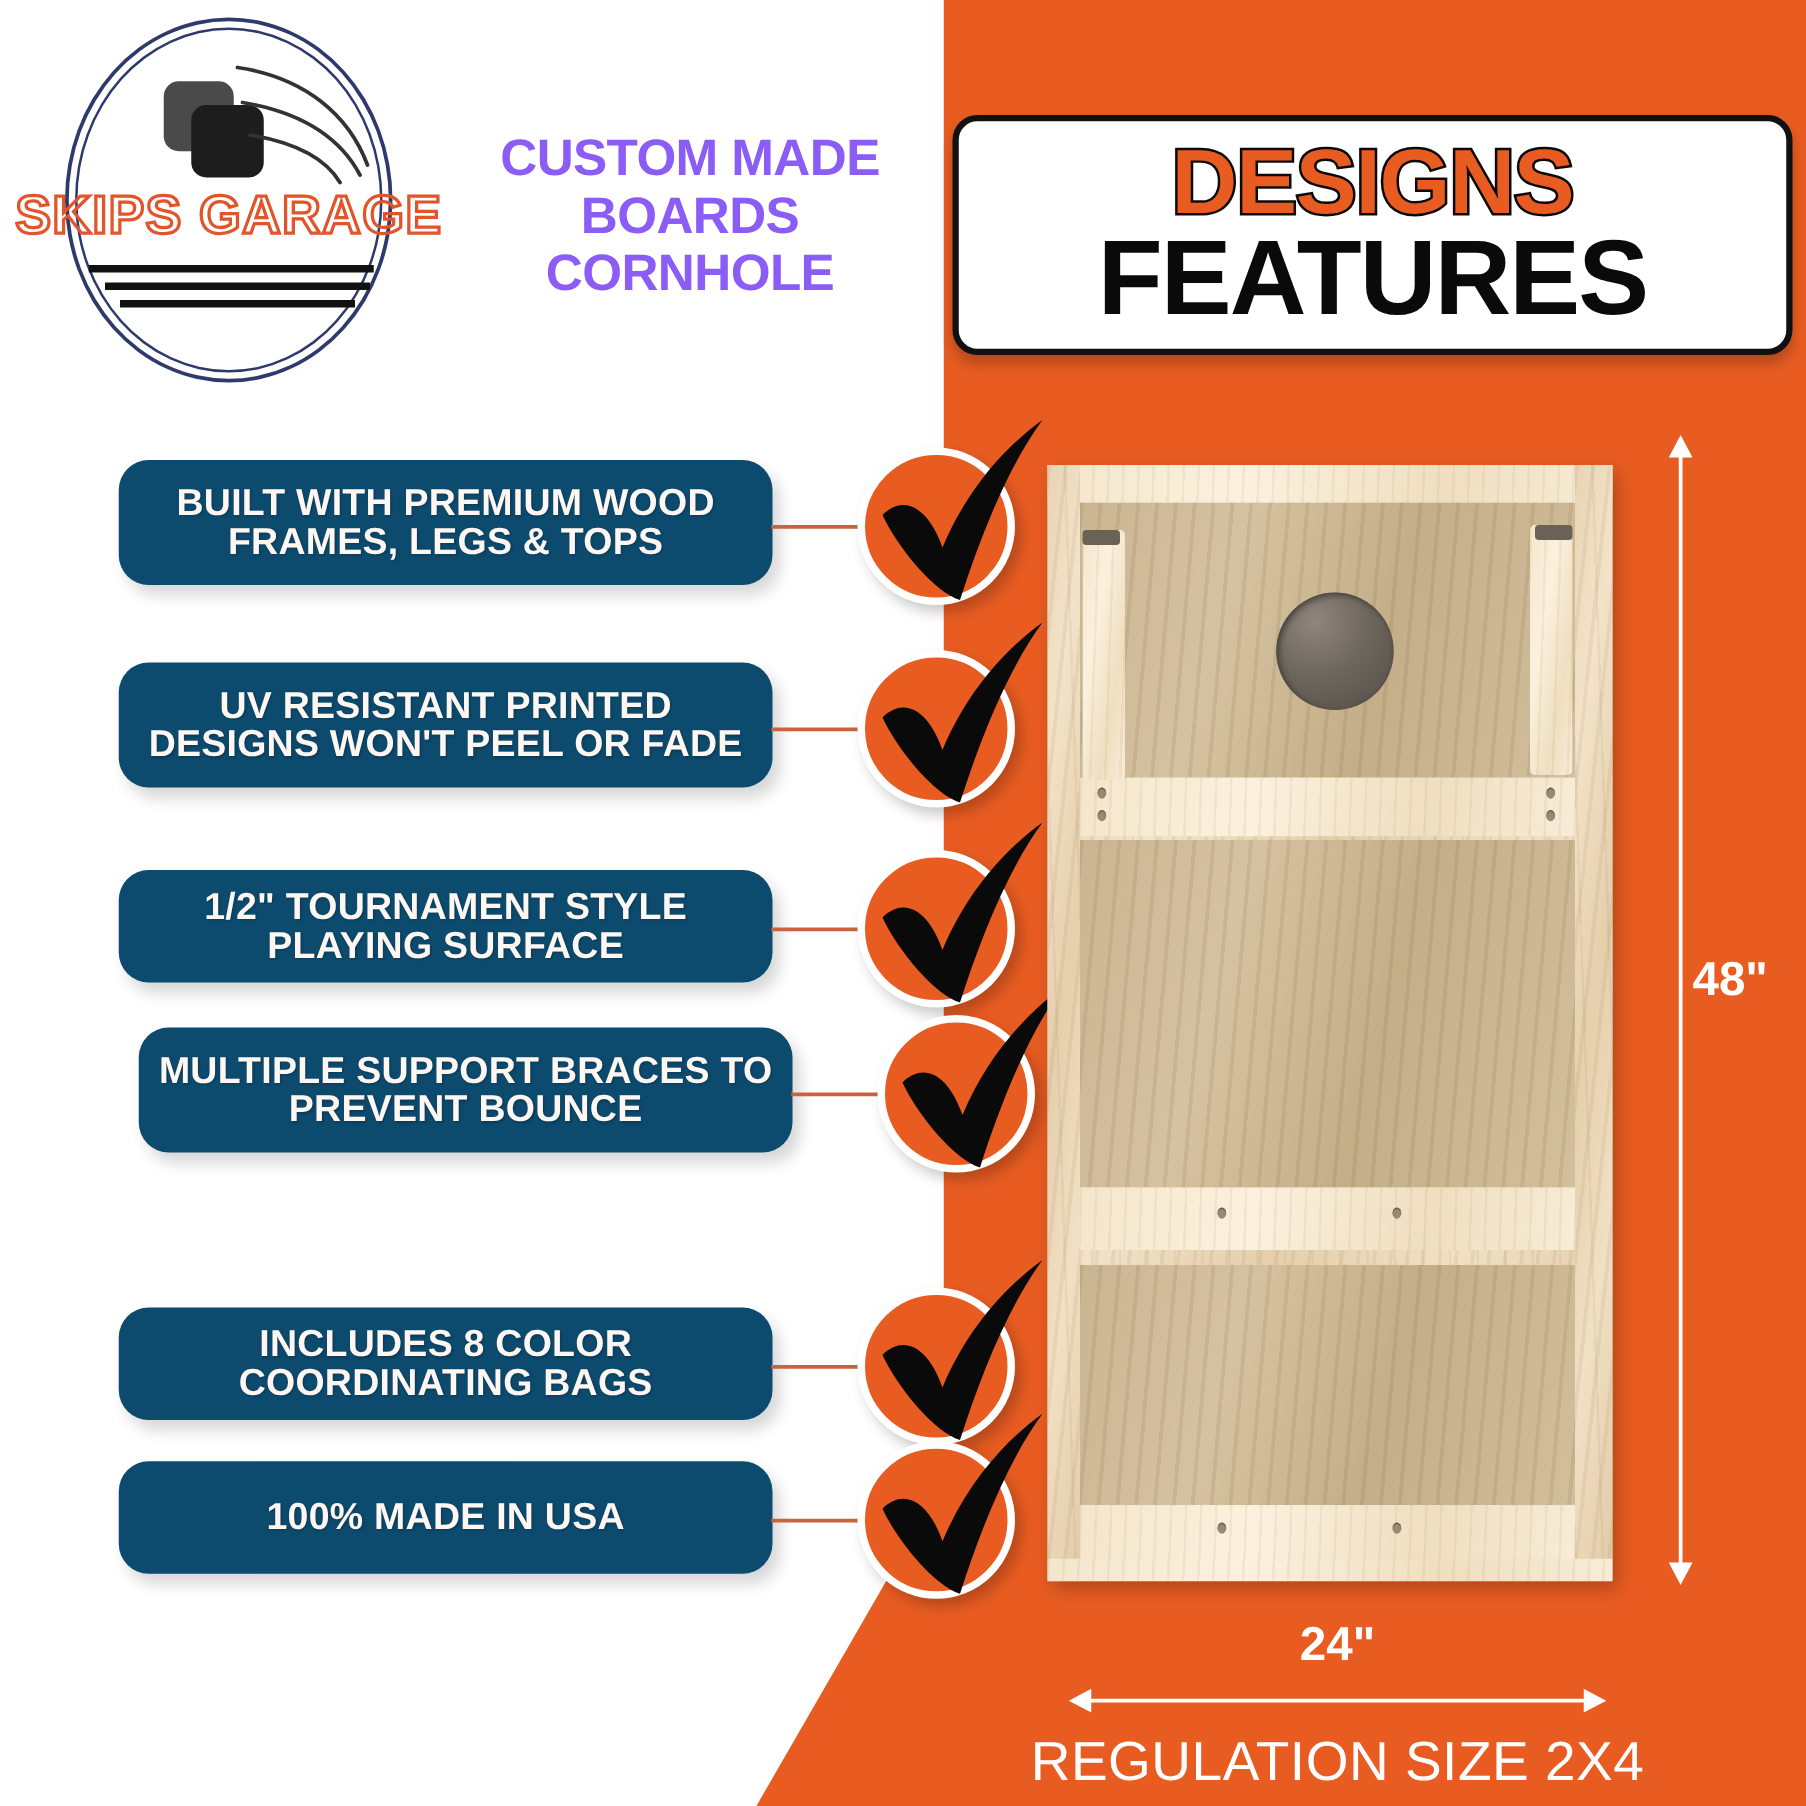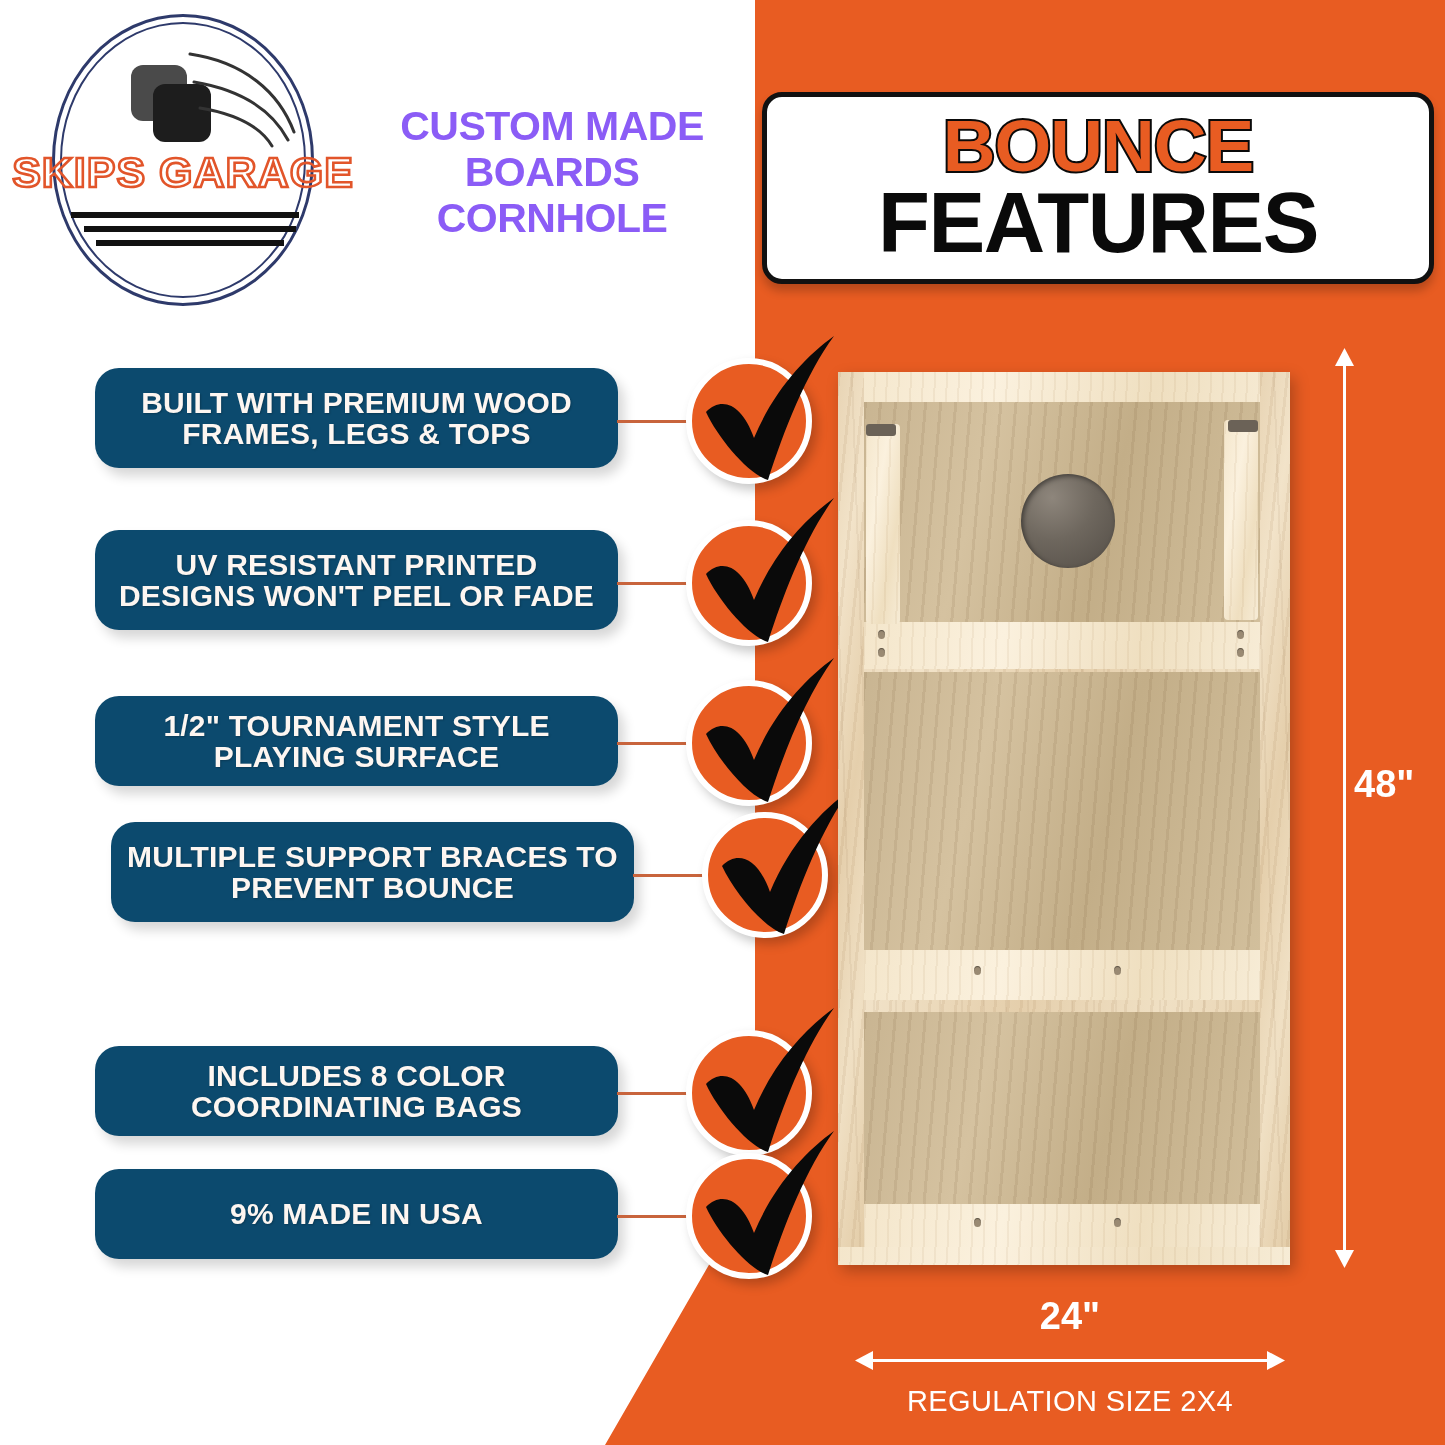--- a/index.html
+++ b/index.html
@@ -219,7 +219,7 @@
   </div>
 
   <div id="features-banner">
-    <div class="line1">BOUNCE</div>
+    <div class="line1">DESIGNS</div>
     <div class="line2">FEATURES</div>
   </div>
 

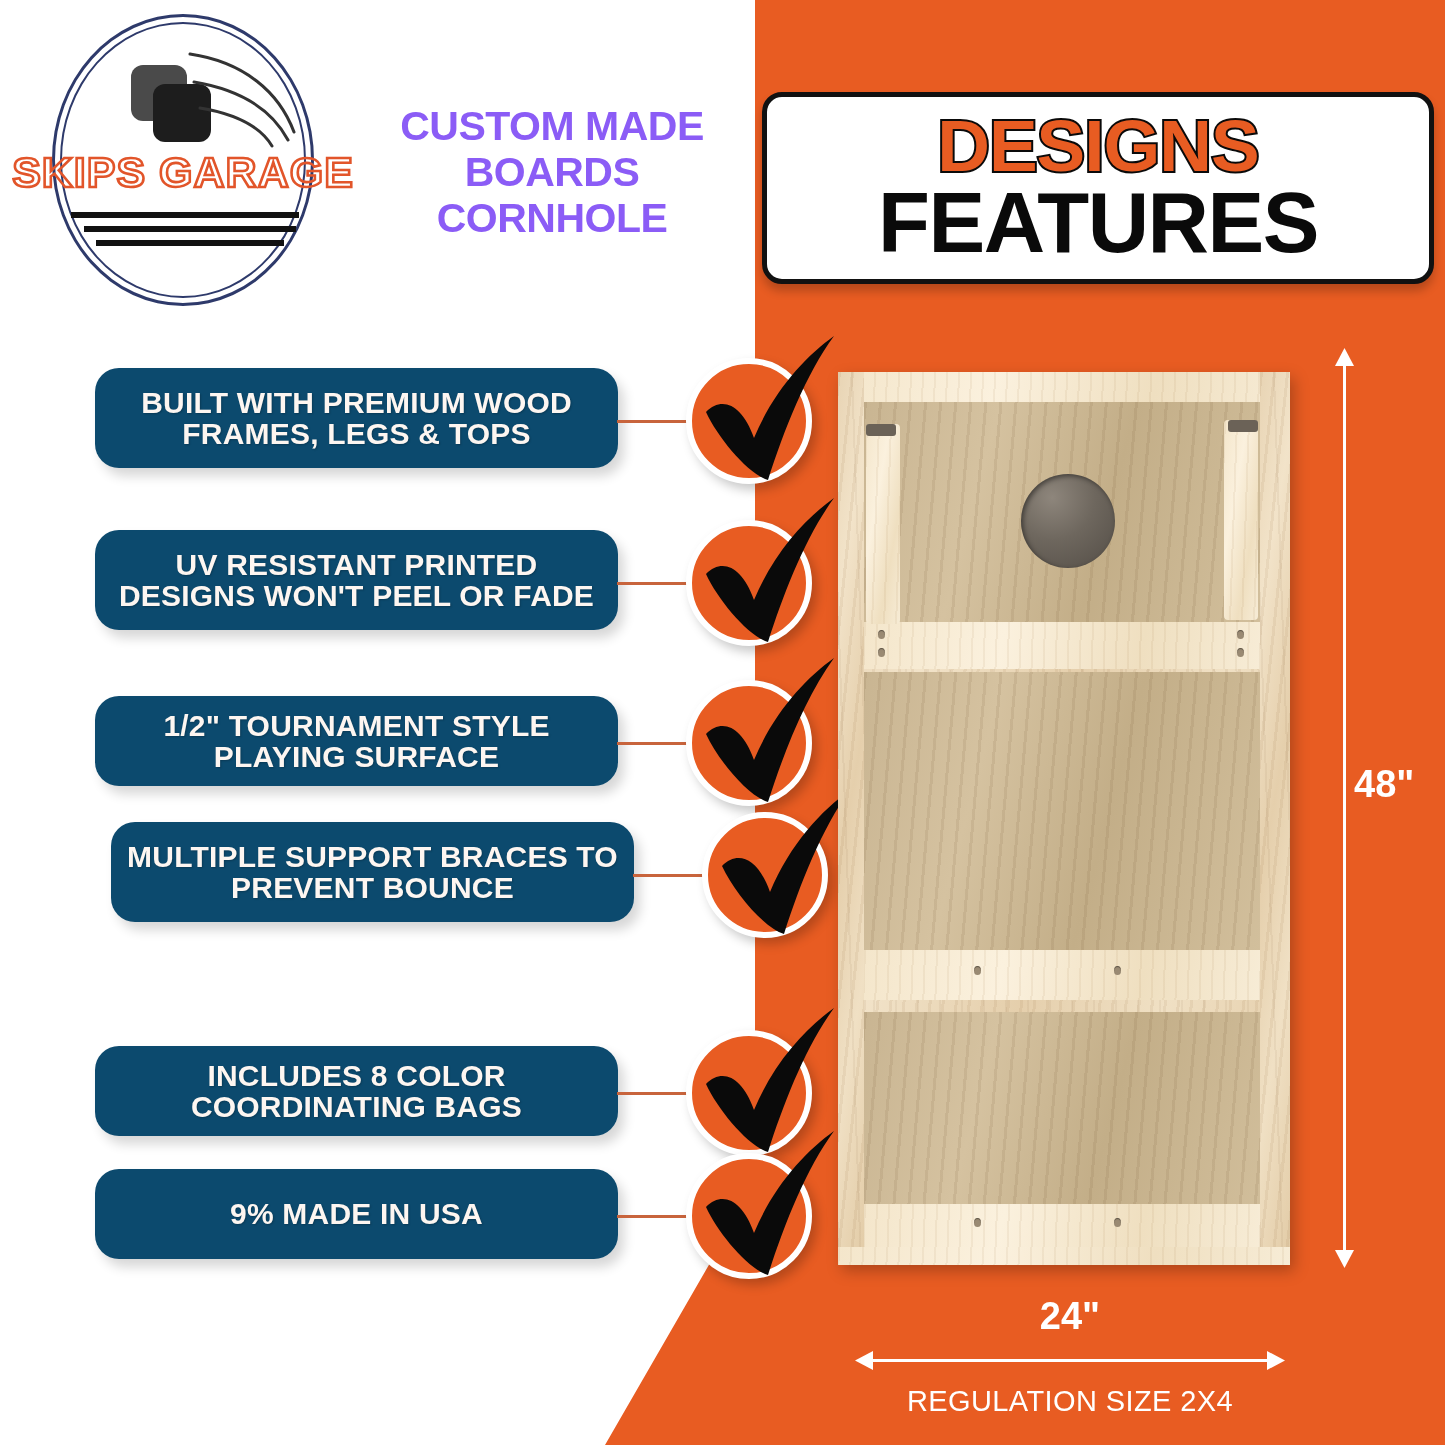--- a/index.html
+++ b/index.html
@@ -274,7 +274,7 @@
   </div>
 
   <div class="feature-row" id="row-5">
-    <div class="feature-pill">9% MADE IN USA</div>
+    <div class="feature-pill">100% MADE IN USA</div>
     <div class="feature-connector"></div>
     <div class="check-circle">
       <svg width="150" height="160" viewBox="0 0 150 160">

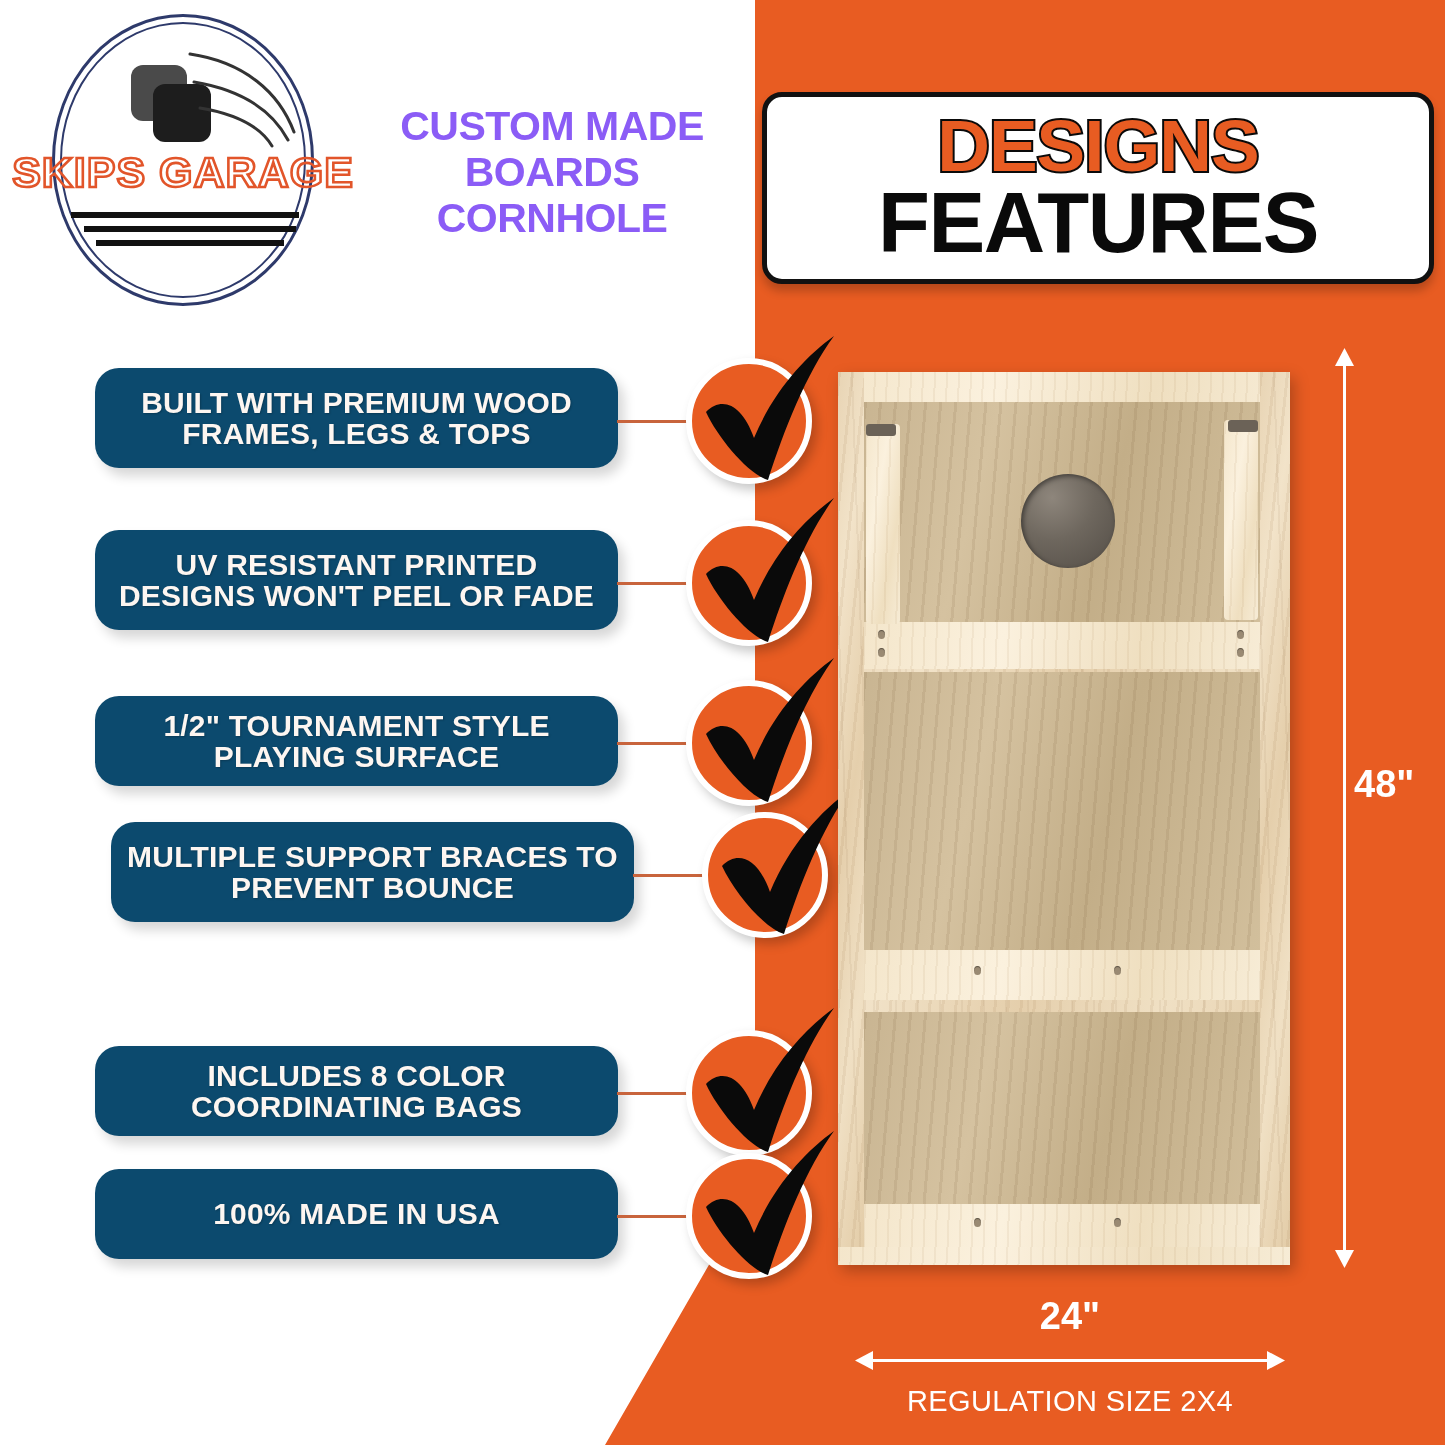--- a/index.html
+++ b/index.html
@@ -184,7 +184,7 @@
   }
   #regulation-note {
     position:absolute; left:790px; top:1385px; width:560px;
-    text-align:center; color:#fff; font-size:29px; font-weight:500;
+    text-align:center; color:#fff; font-size:44px; font-weight:500;
     letter-spacing:.4px;
   }
 </style>

